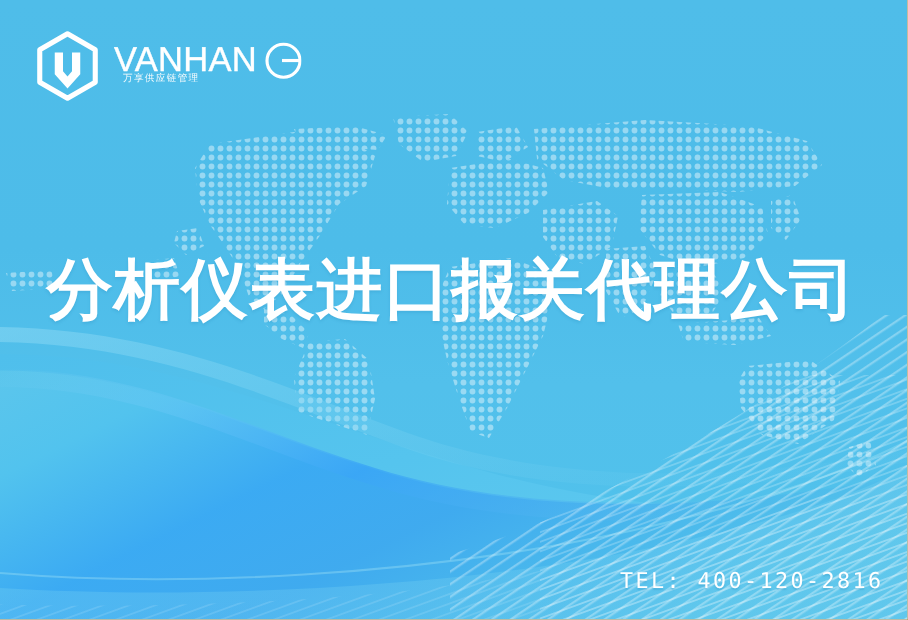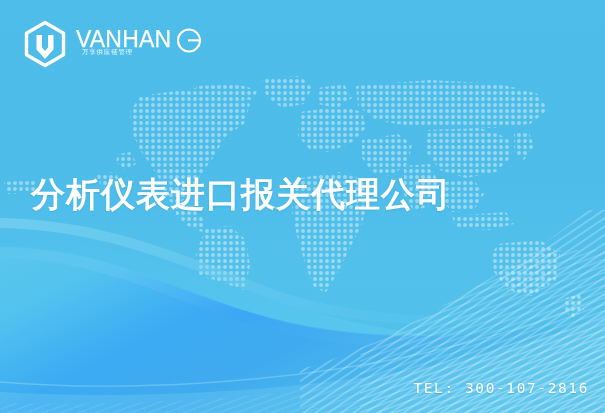--- a/index.html
+++ b/index.html
@@ -97,7 +97,7 @@
     position: absolute;
     left: 31px;
     top: 168px;
-    font-size: 34px;
+    font-size: 44px;
     line-height: 52px;
     letter-spacing: 1.0px;
     color: #ffffff;

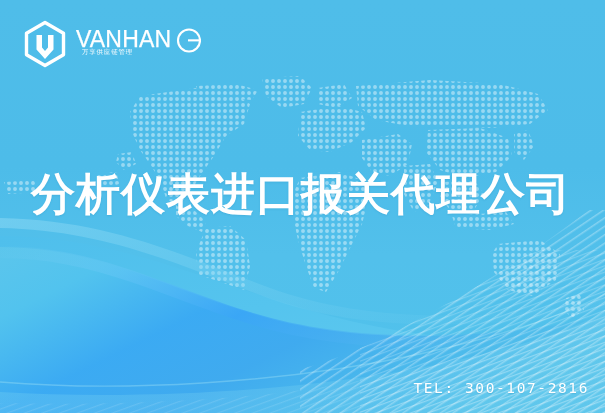--- a/index.html
+++ b/index.html
@@ -283,7 +283,7 @@
 
   <div class="headline">分析仪表进口报关代理公司</div>
 
-  <div class="tel">TEL: 300-107-2816</div>
+  <div class="tel">TEL: 400-120-2816</div>
 
 </div>
 

